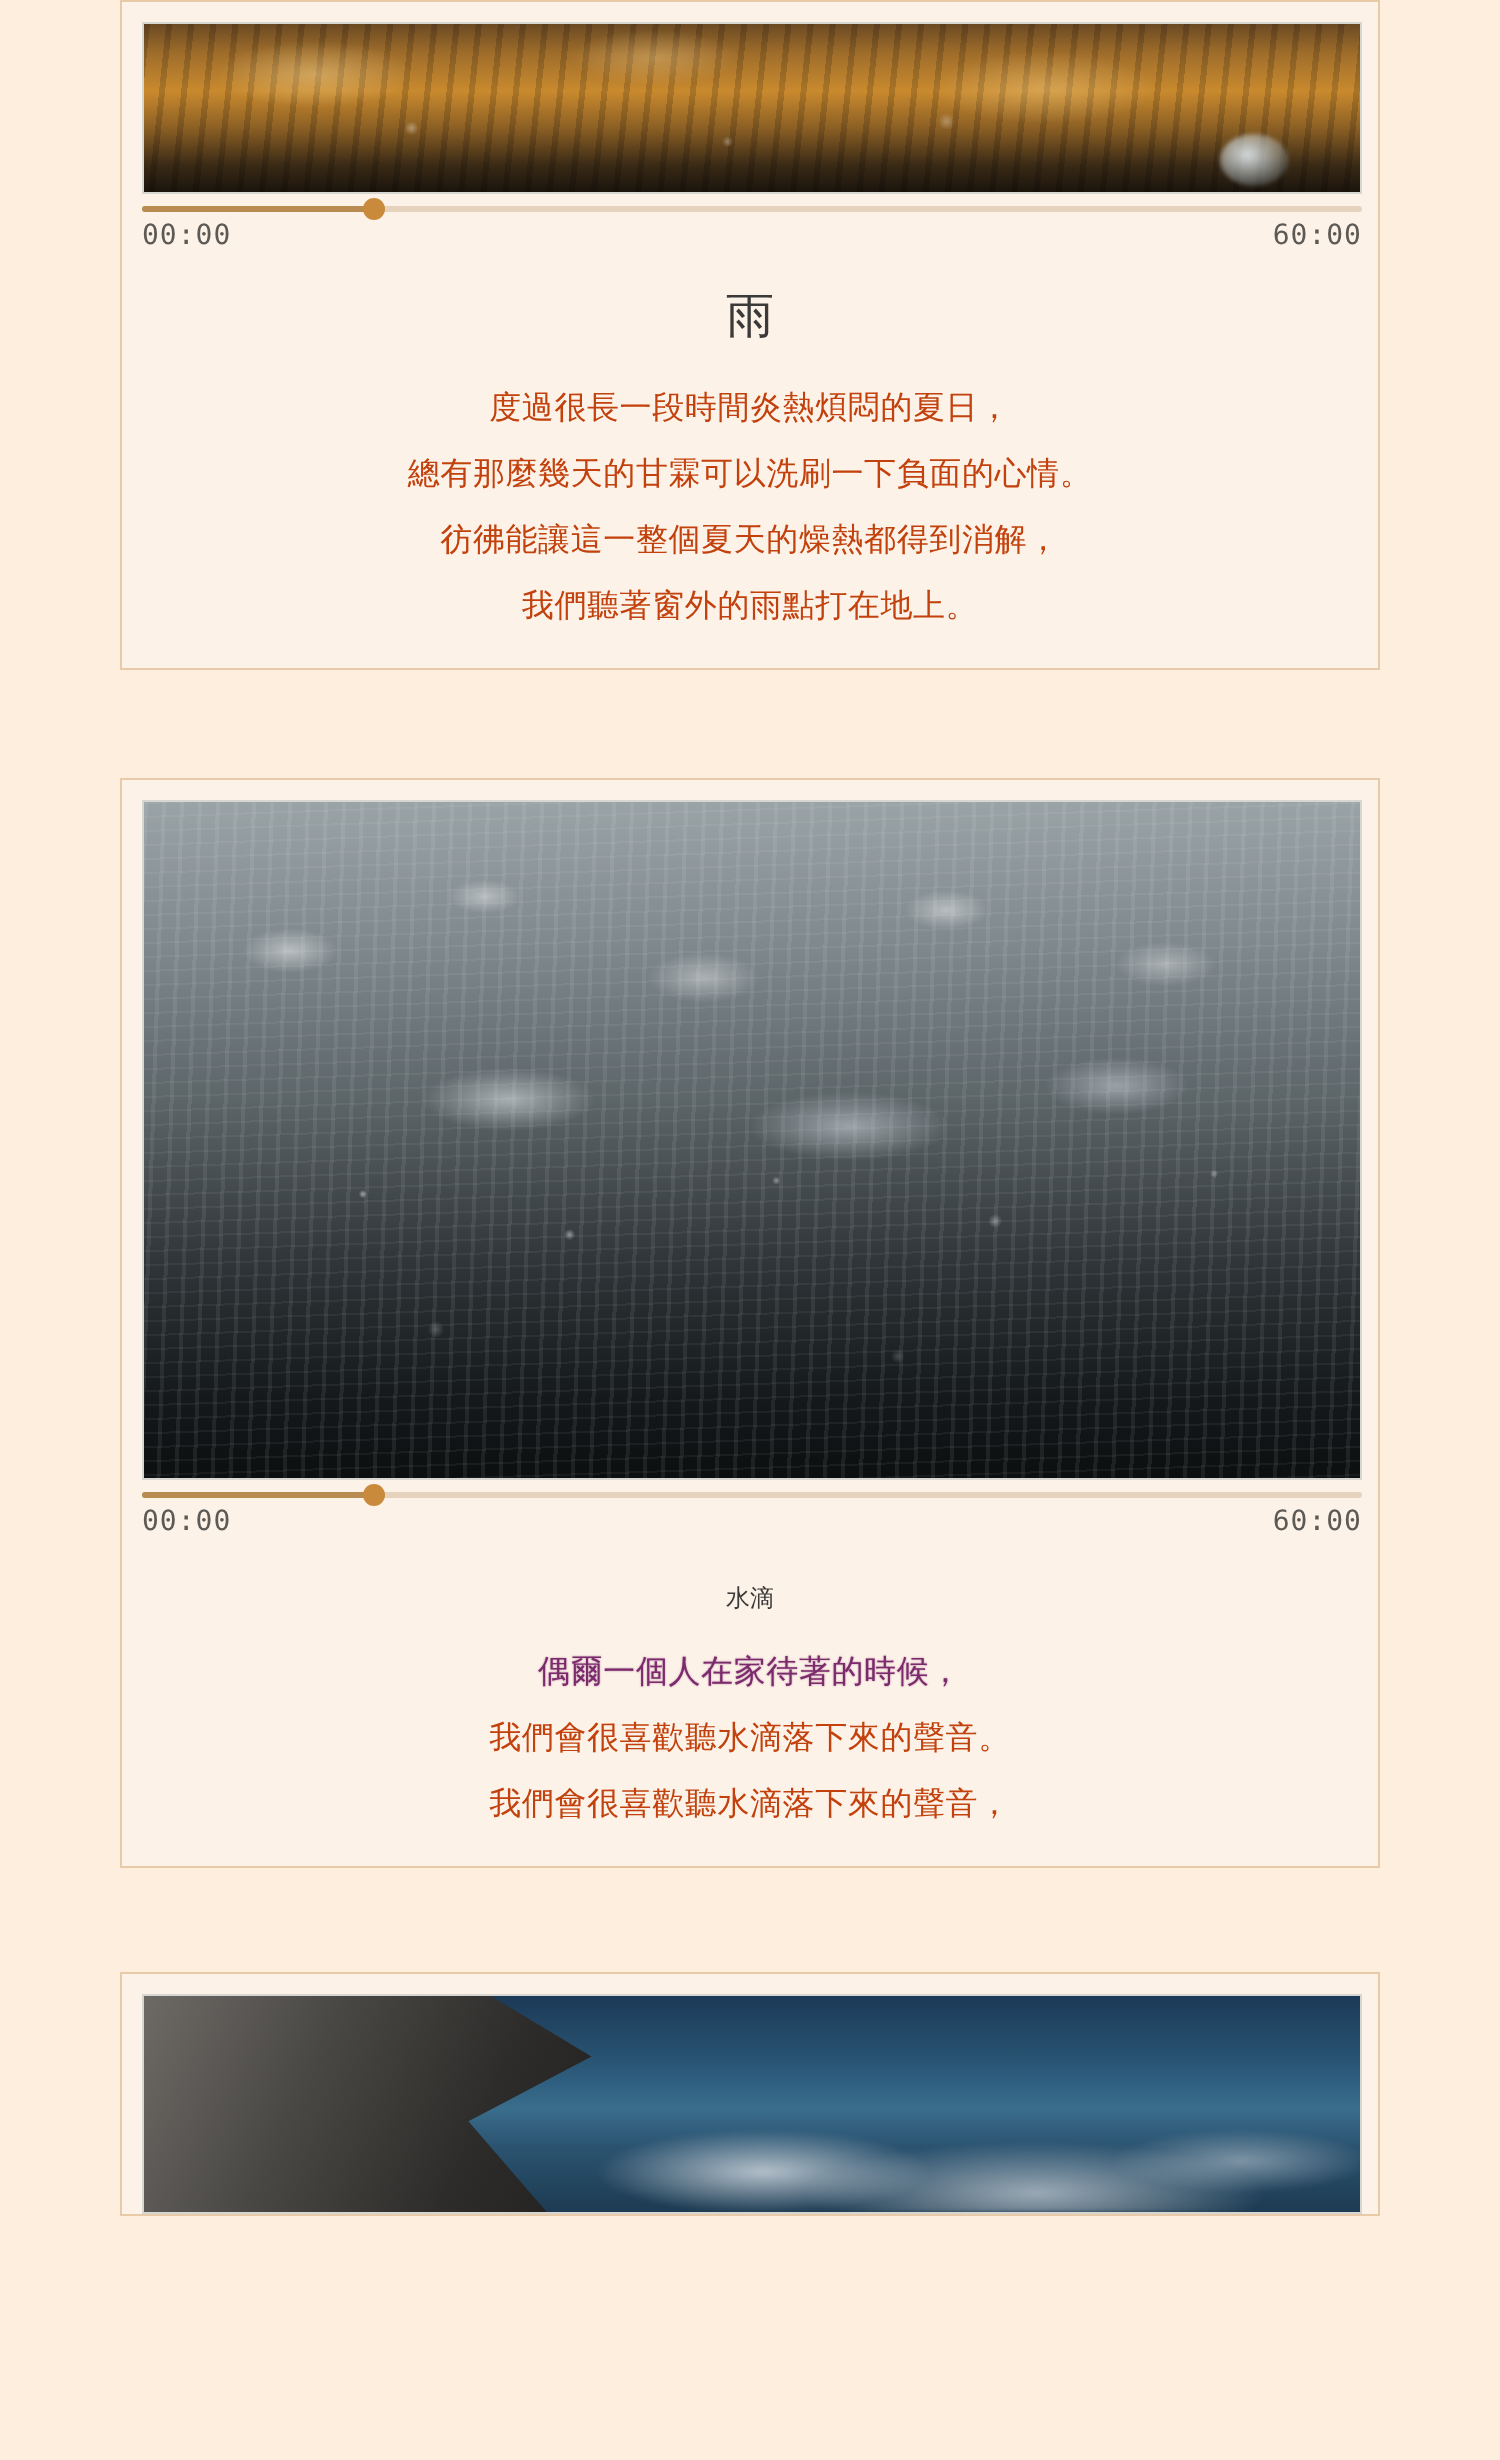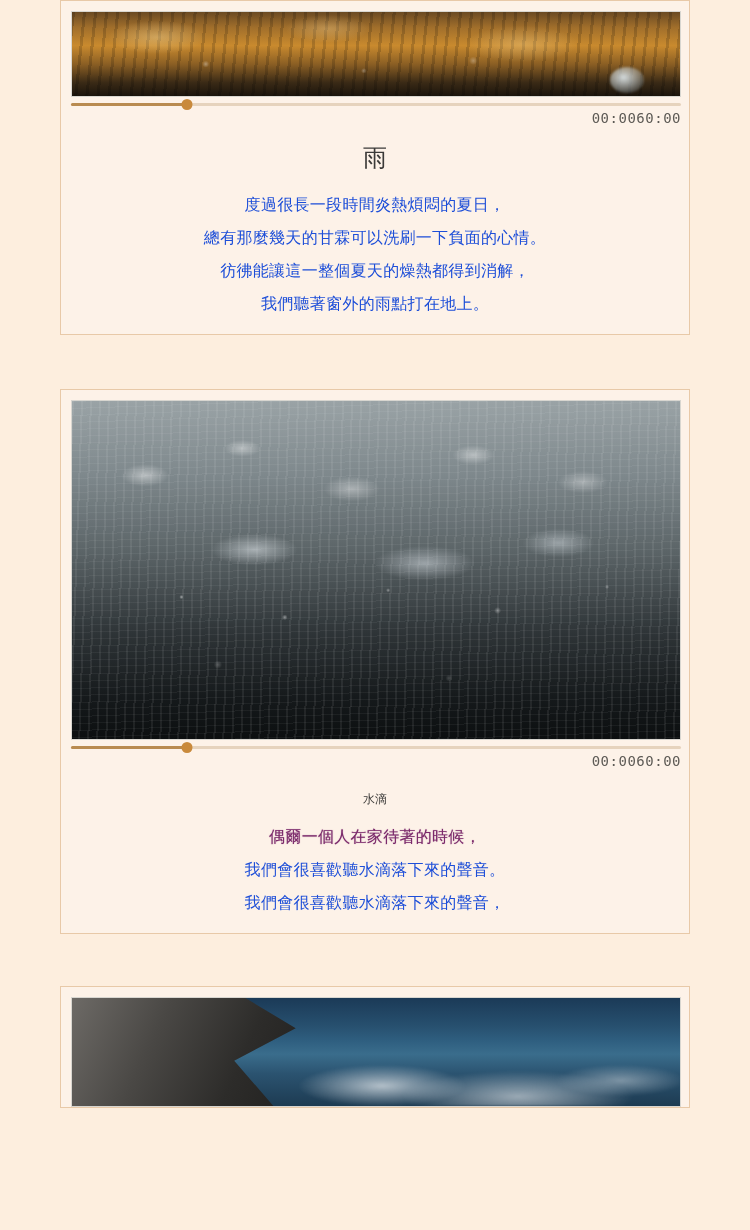--- a/index.html
+++ b/index.html
@@ -165,7 +165,7 @@
   }
   .times {
     display: flex;
-    justify-content: flex-end;
+    justify-content: space-between;
     margin-top: 4px;
     font-family: "DejaVu Sans Mono", monospace;
     font-size: 14px;

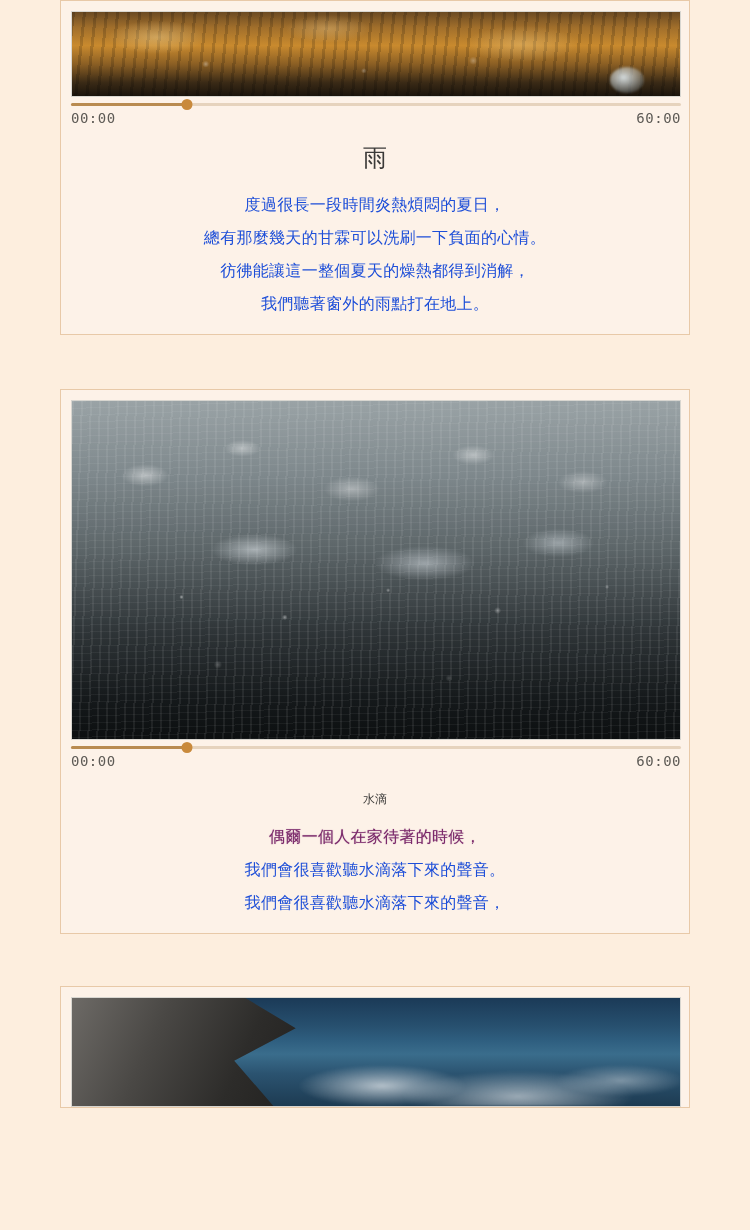--- a/index.html
+++ b/index.html
@@ -186,7 +186,7 @@
   .line {
     font-size: 16px;
     line-height: 33px;
-    color: #1d4ed8;
+    color: #c2410c;
     letter-spacing: .3px;
   }
   .line.highlight {

